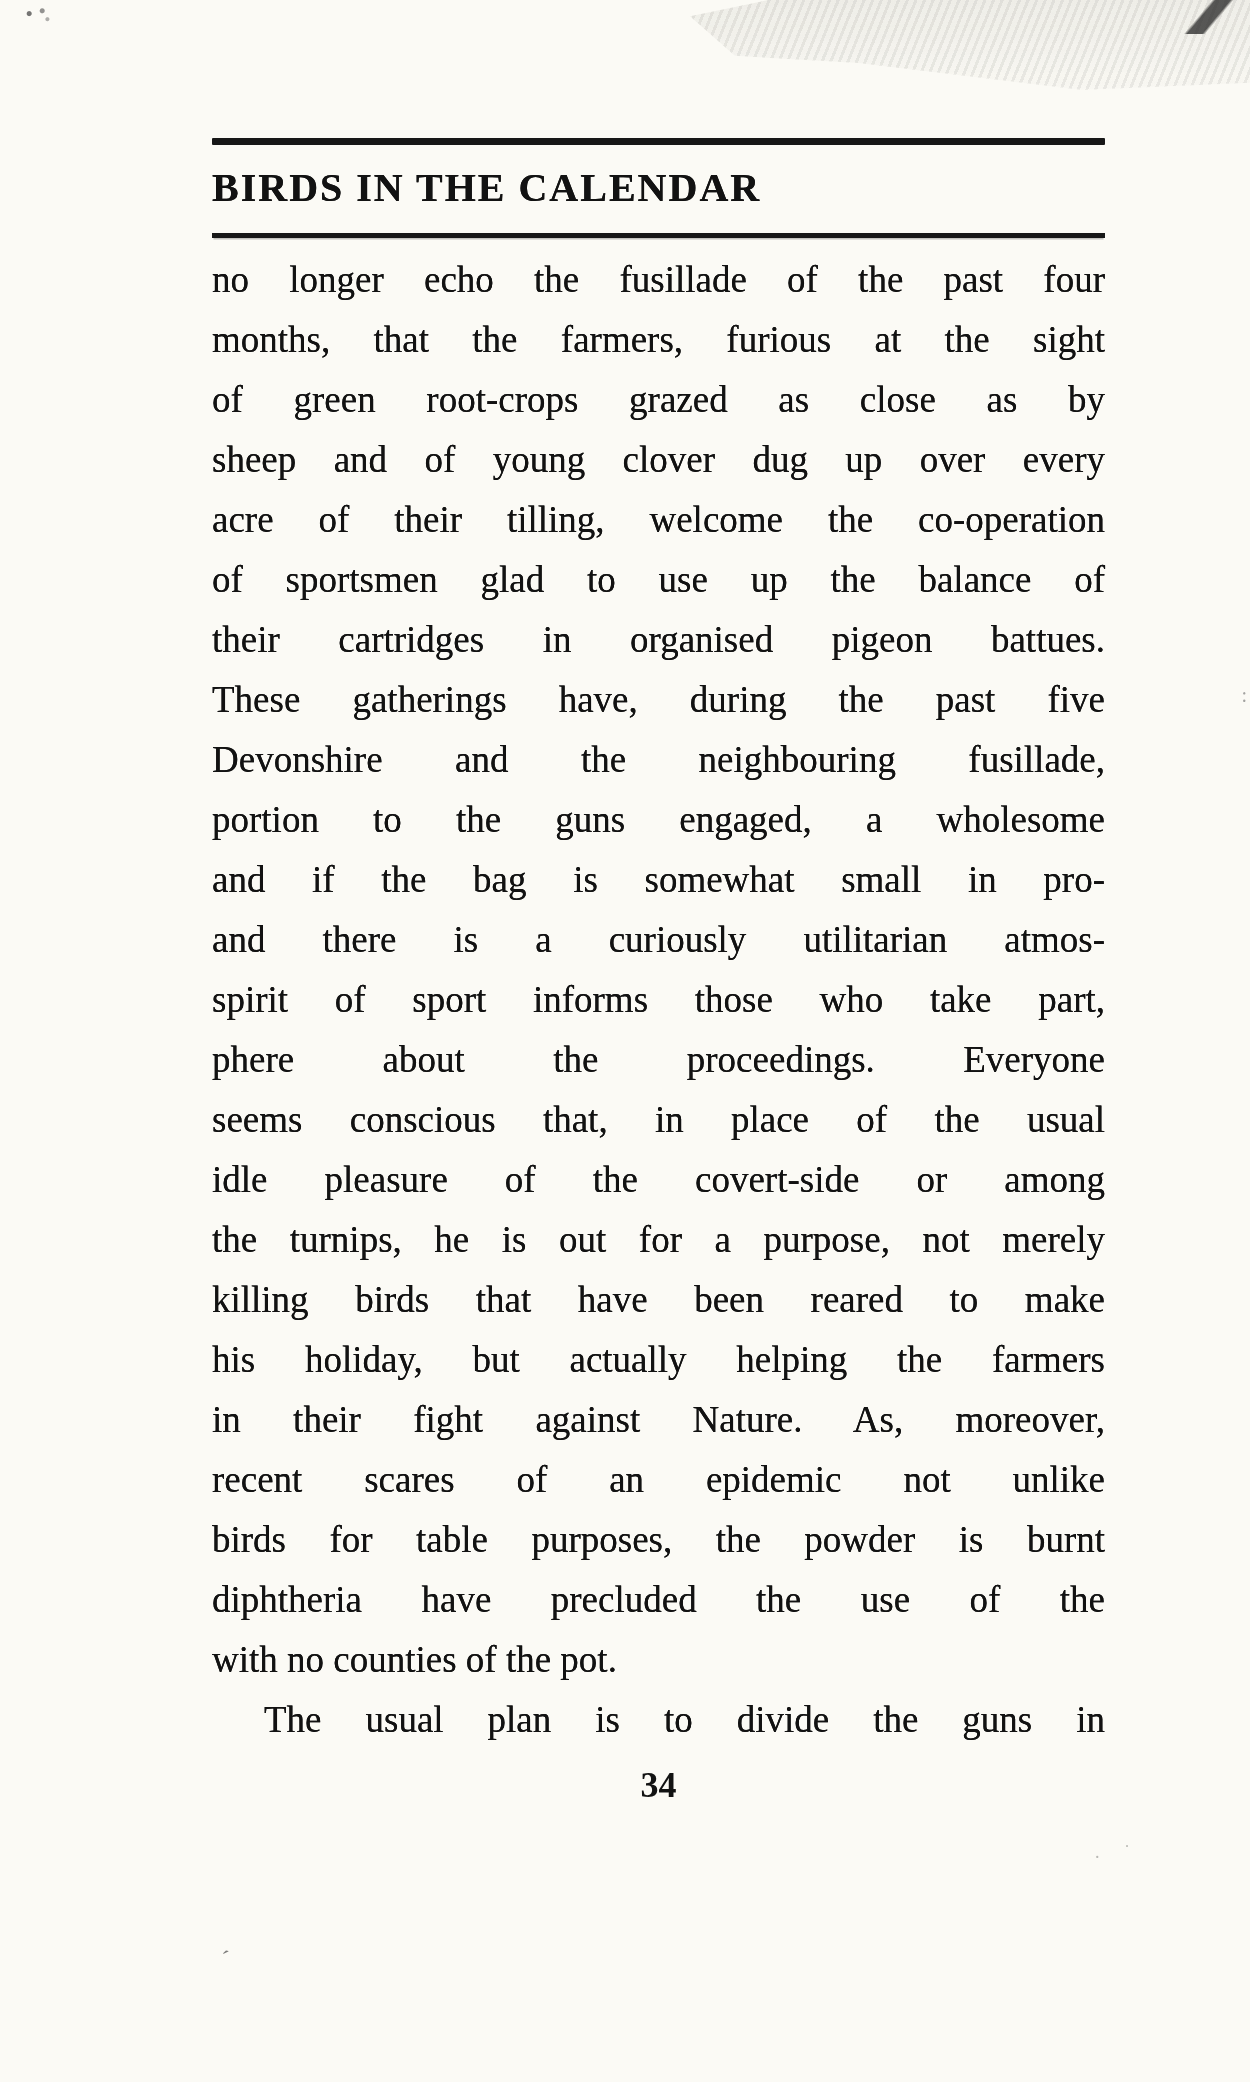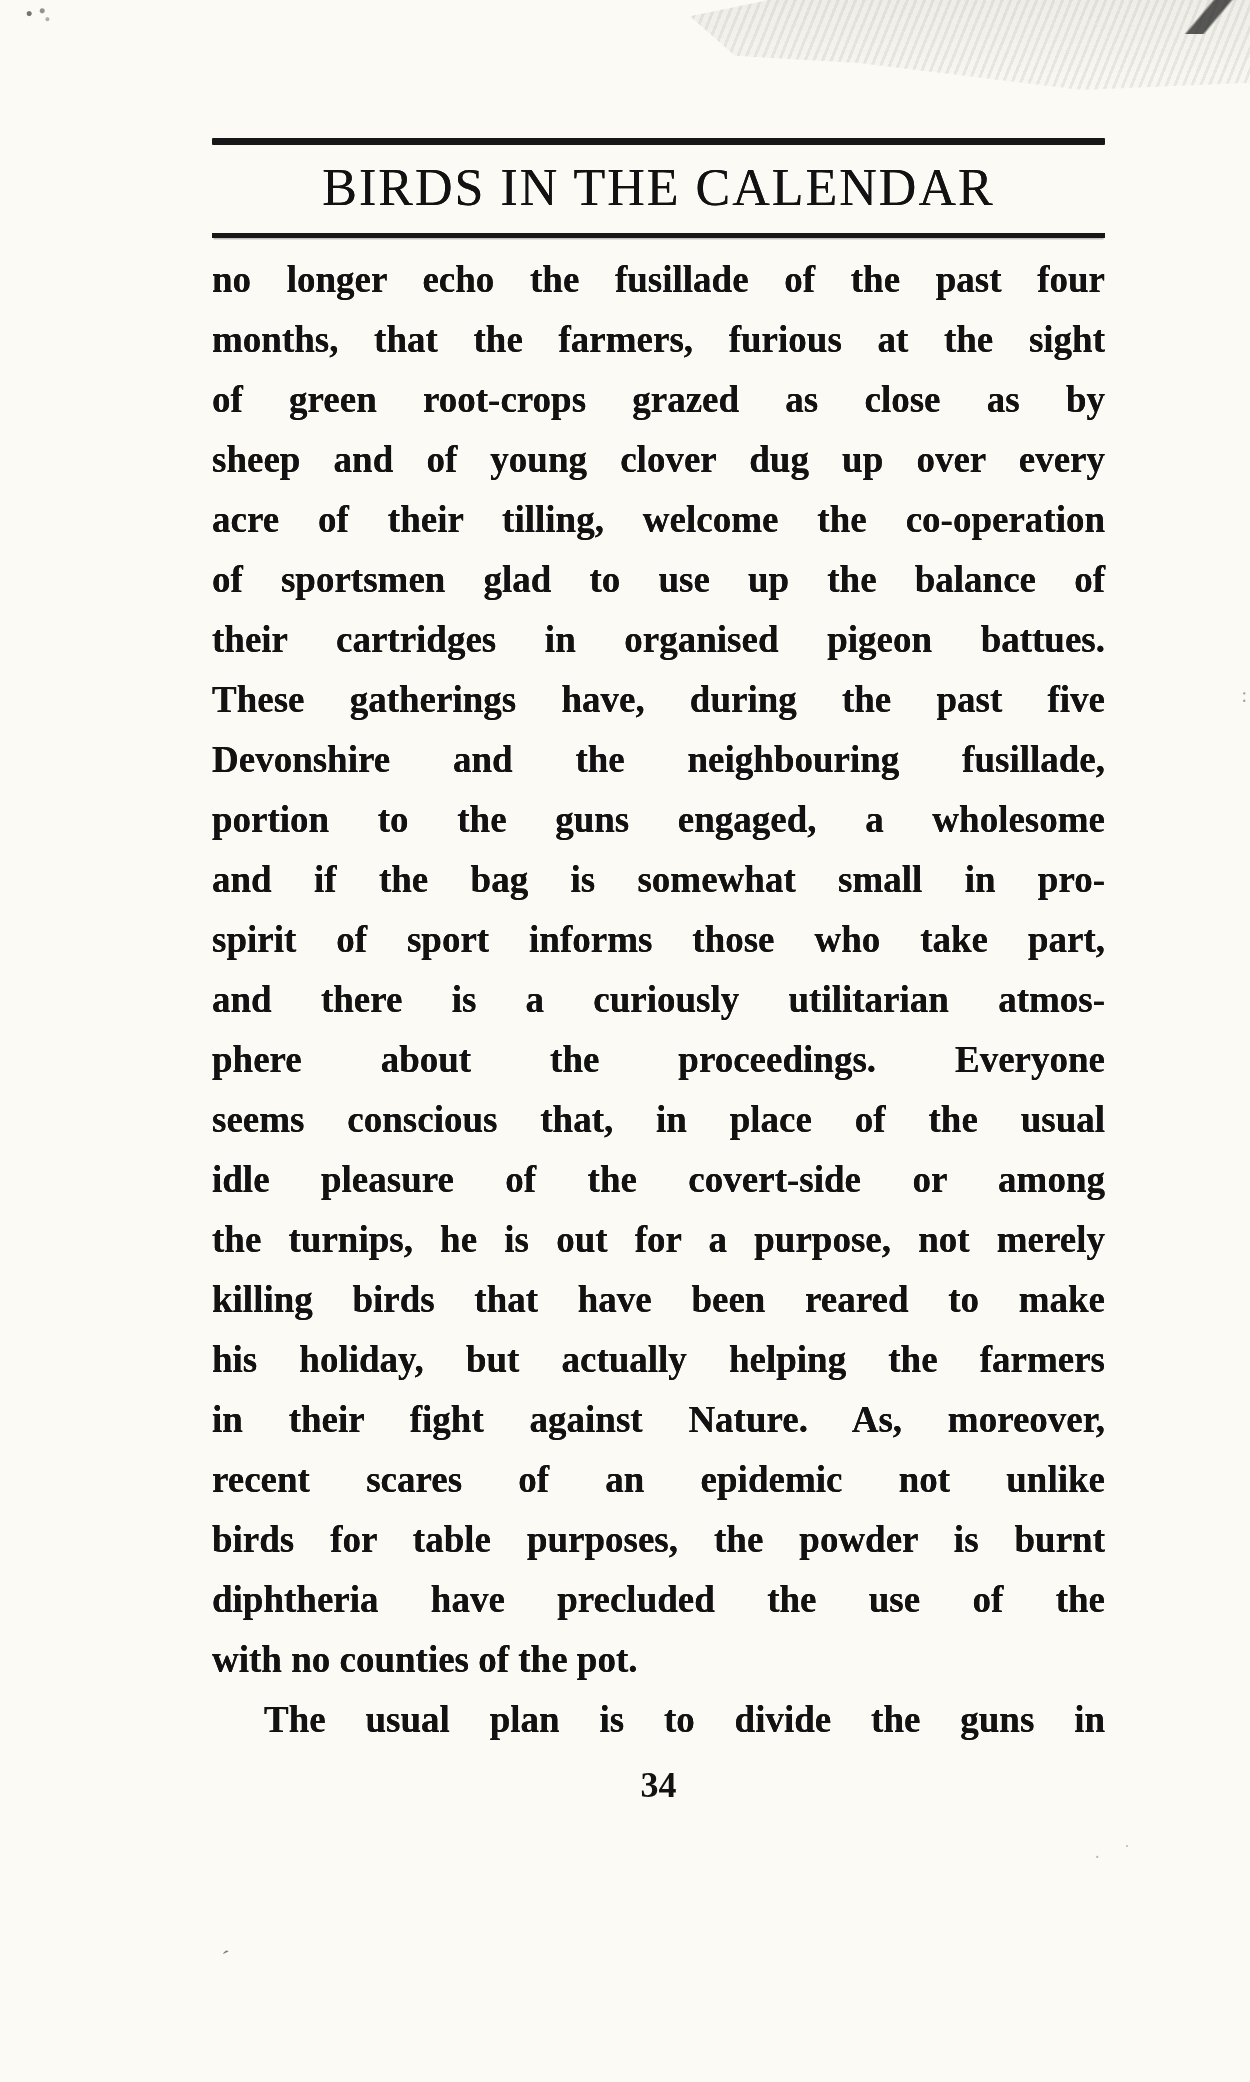--- a/index.html
+++ b/index.html
@@ -69,10 +69,10 @@
 
   .title {
     margin-top: 8px;
-    font-size: 52px;
-    font-weight: normal;
+    font-size: 40px;
+    font-weight: bold;
     line-height: 70px;
-    text-align: center;
+    text-align: left;
     letter-spacing: 2px;
     text-shadow: 0 0 0.6px #121212;
   }

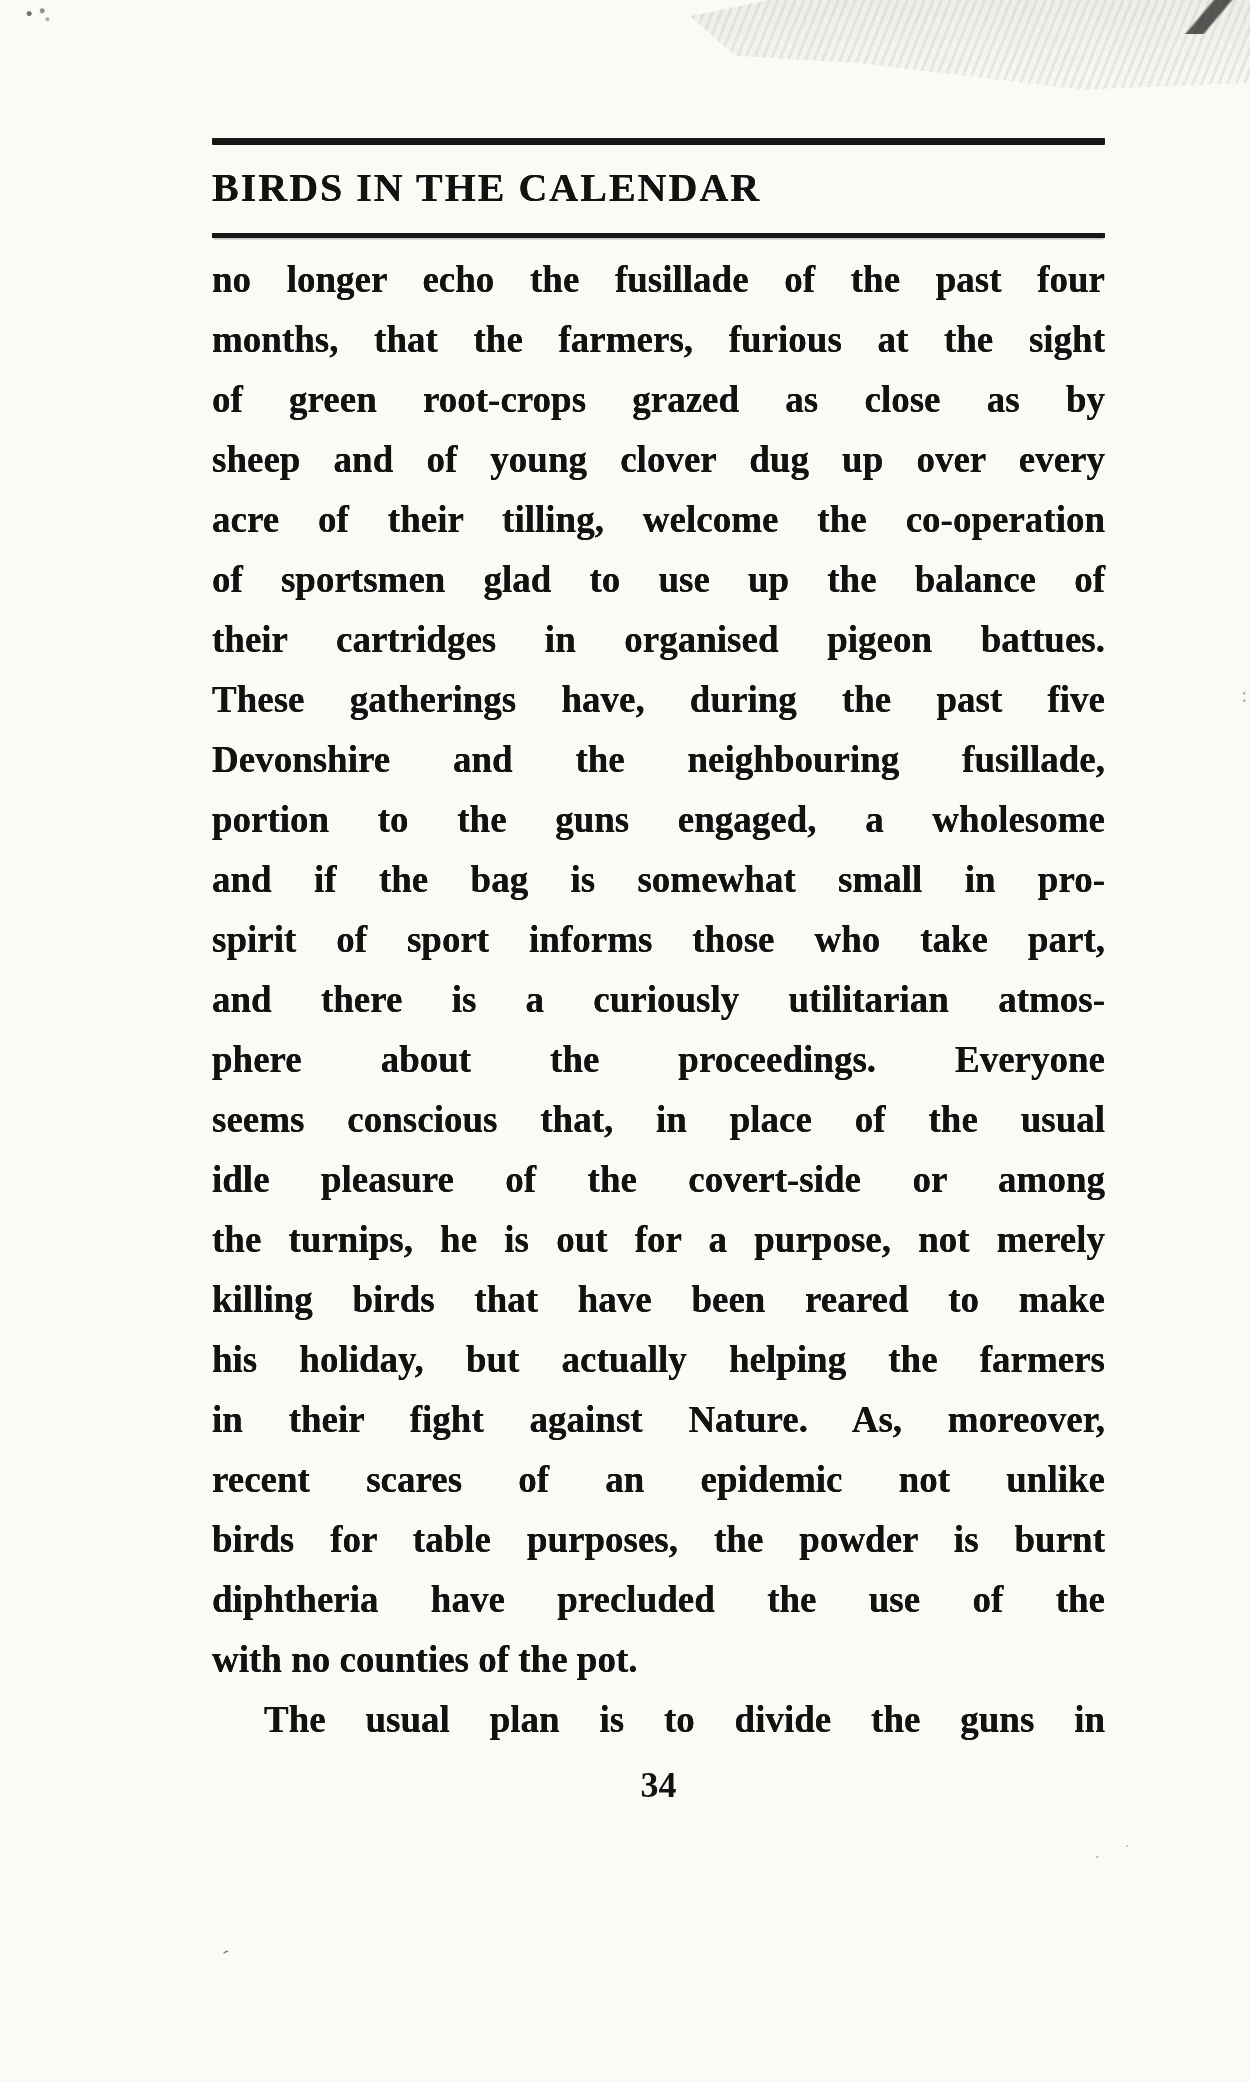--- a/index.html
+++ b/index.html
@@ -86,7 +86,6 @@
     text-align: justify;
     text-align-last: justify;
     text-shadow: 0 0 0.5px #121212;
-    font-weight: bold;
   }
   .line.last {
     text-align-last: left;

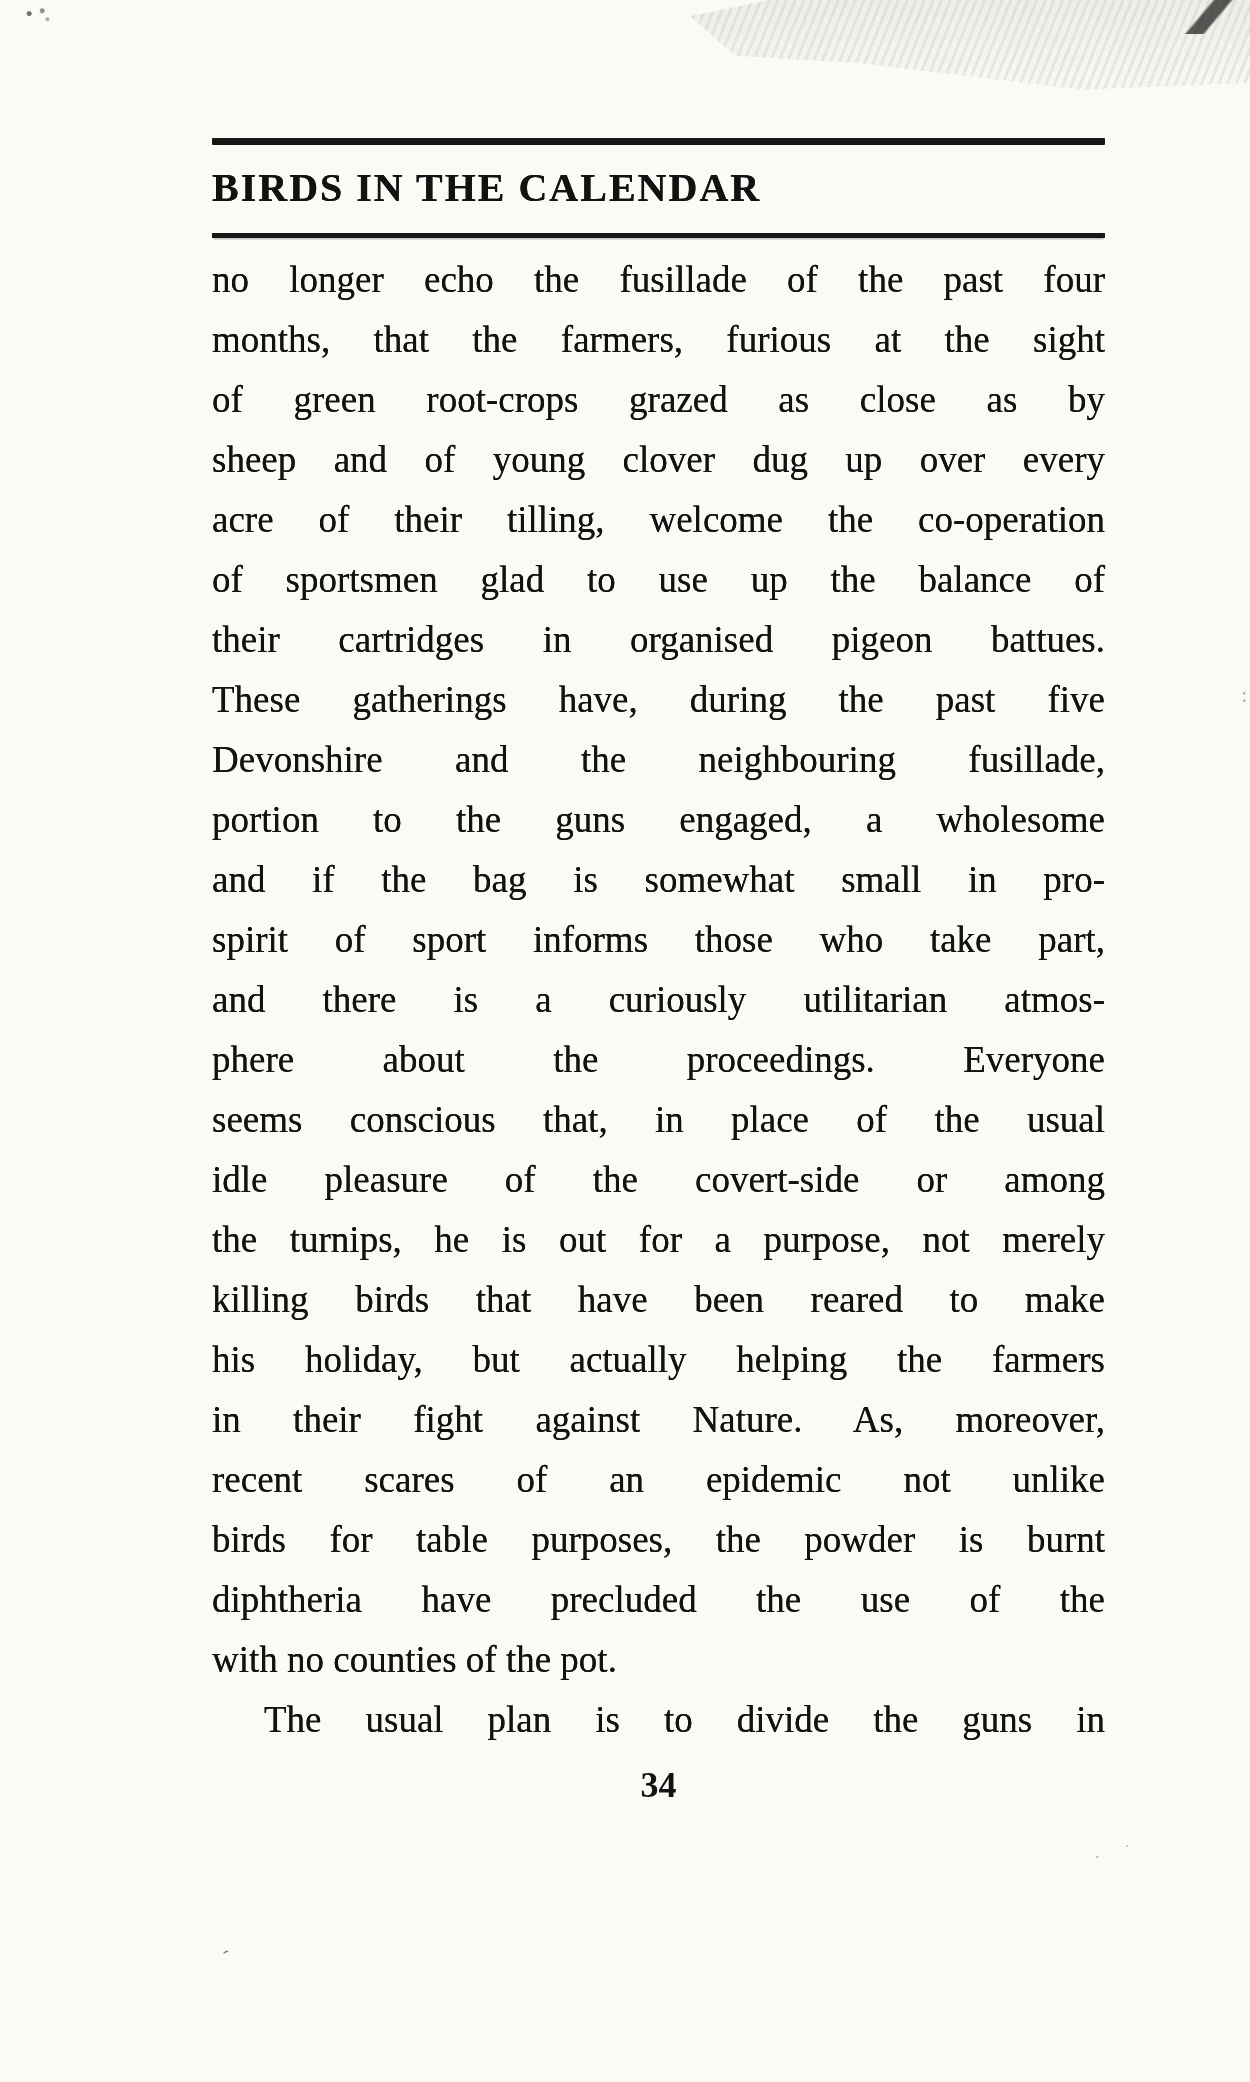--- a/index.html
+++ b/index.html
@@ -129,8 +129,8 @@
         <div class="line">Devonshire and the neighbouring fusillade,</div>
         <div class="line">portion to the guns engaged, a wholesome</div>
         <div class="line">and if the bag is somewhat small in pro-</div>
+        <div class="line">and there is a curiously utilitarian atmos-</div>
         <div class="line">spirit of sport informs those who take part,</div>
-        <div class="line">and there is a curiously utilitarian atmos-</div>
         <div class="line">phere about the proceedings. Everyone</div>
         <div class="line">seems conscious that, in place of the usual</div>
         <div class="line">idle pleasure of the covert-side or among</div>

